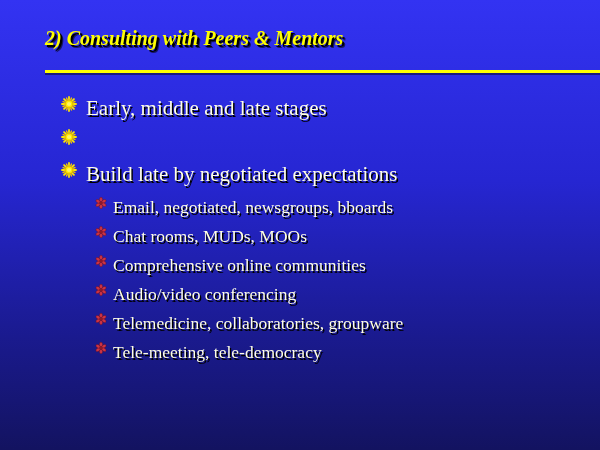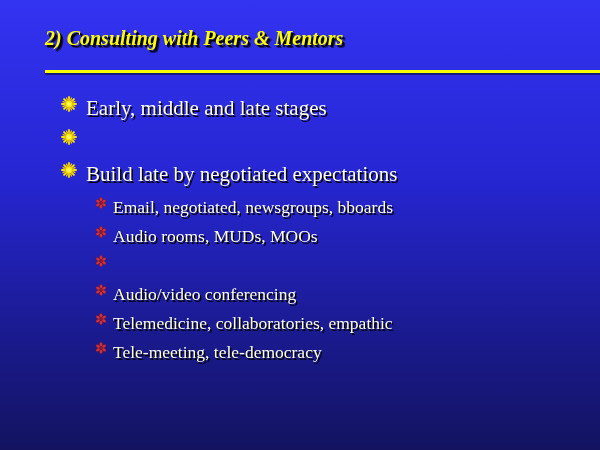--- a/index.html
+++ b/index.html
@@ -170,7 +170,7 @@
       <svg class="bullet-icon" viewBox="0 0 20 20">
           <use href="#flower-icon-def"></use>
         </svg>
-      <span class="bullet-text">Audio rooms, MUDs, MOOs</span>
+      <span class="bullet-text">Chat rooms, MUDs, MOOs</span>
     </li>
     <li>
       <svg class="bullet-icon" viewBox="0 0 20 20">

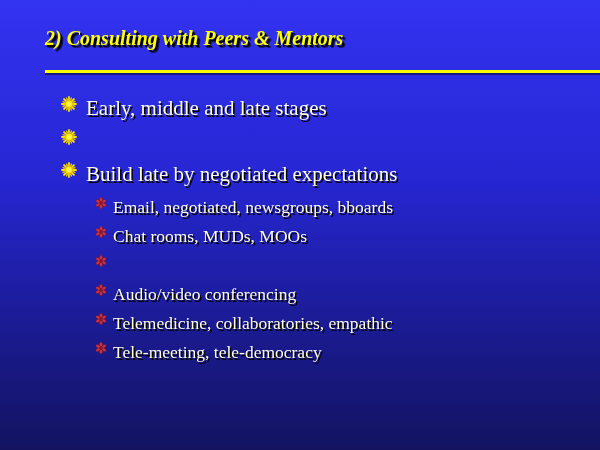--- a/index.html
+++ b/index.html
@@ -176,6 +176,7 @@
       <svg class="bullet-icon" viewBox="0 0 20 20">
           <use href="#flower-icon-def"></use>
         </svg>
+      <span class="bullet-text">Comprehensive online communities</span>
     </li>
     <li>
       <svg class="bullet-icon" viewBox="0 0 20 20">

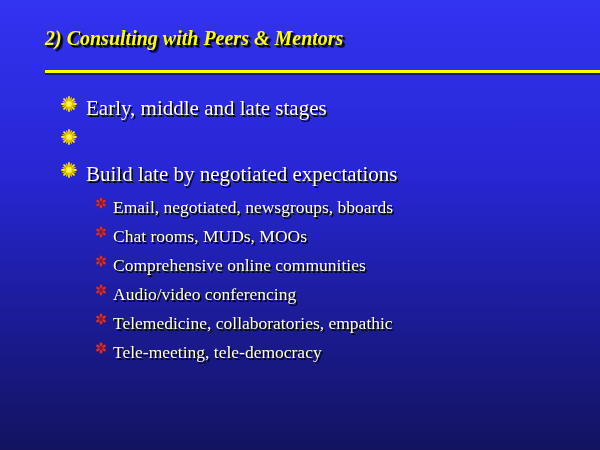--- a/index.html
+++ b/index.html
@@ -188,7 +188,7 @@
       <svg class="bullet-icon" viewBox="0 0 20 20">
           <use href="#flower-icon-def"></use>
         </svg>
-      <span class="bullet-text">Telemedicine, collaboratories, empathic</span>
+      <span class="bullet-text">Telemedicine, collaboratories, groupware</span>
     </li>
     <li>
       <svg class="bullet-icon" viewBox="0 0 20 20">

